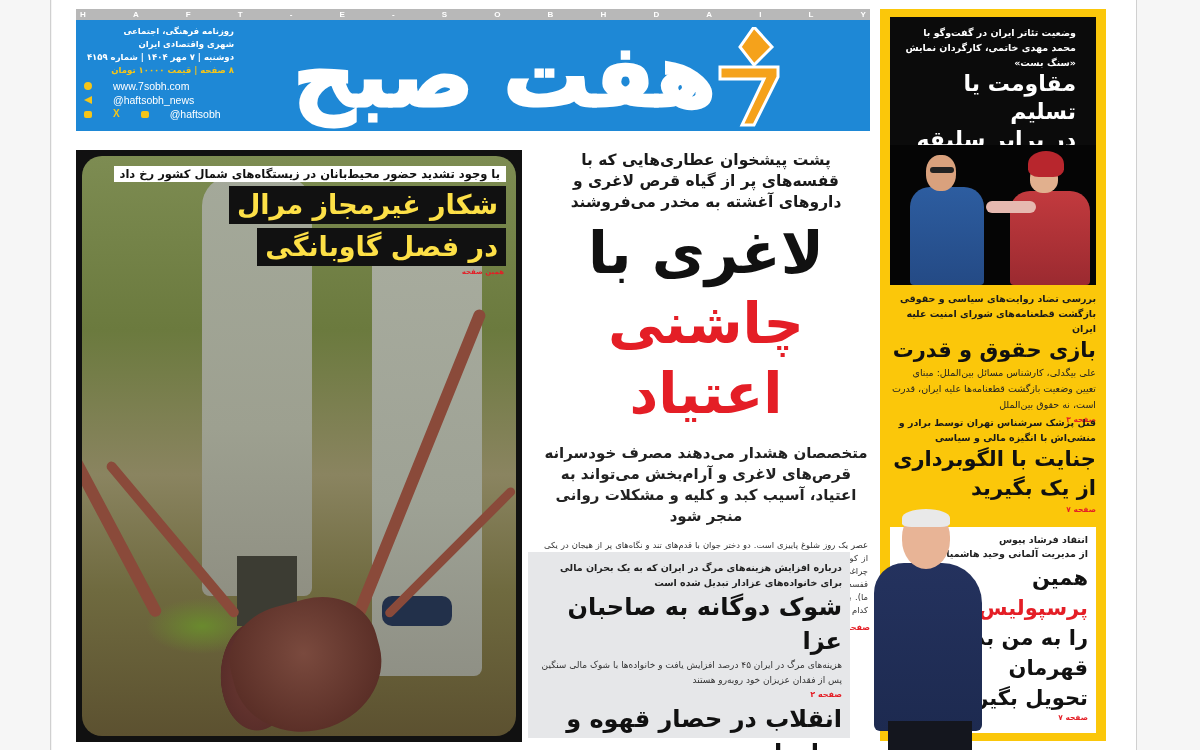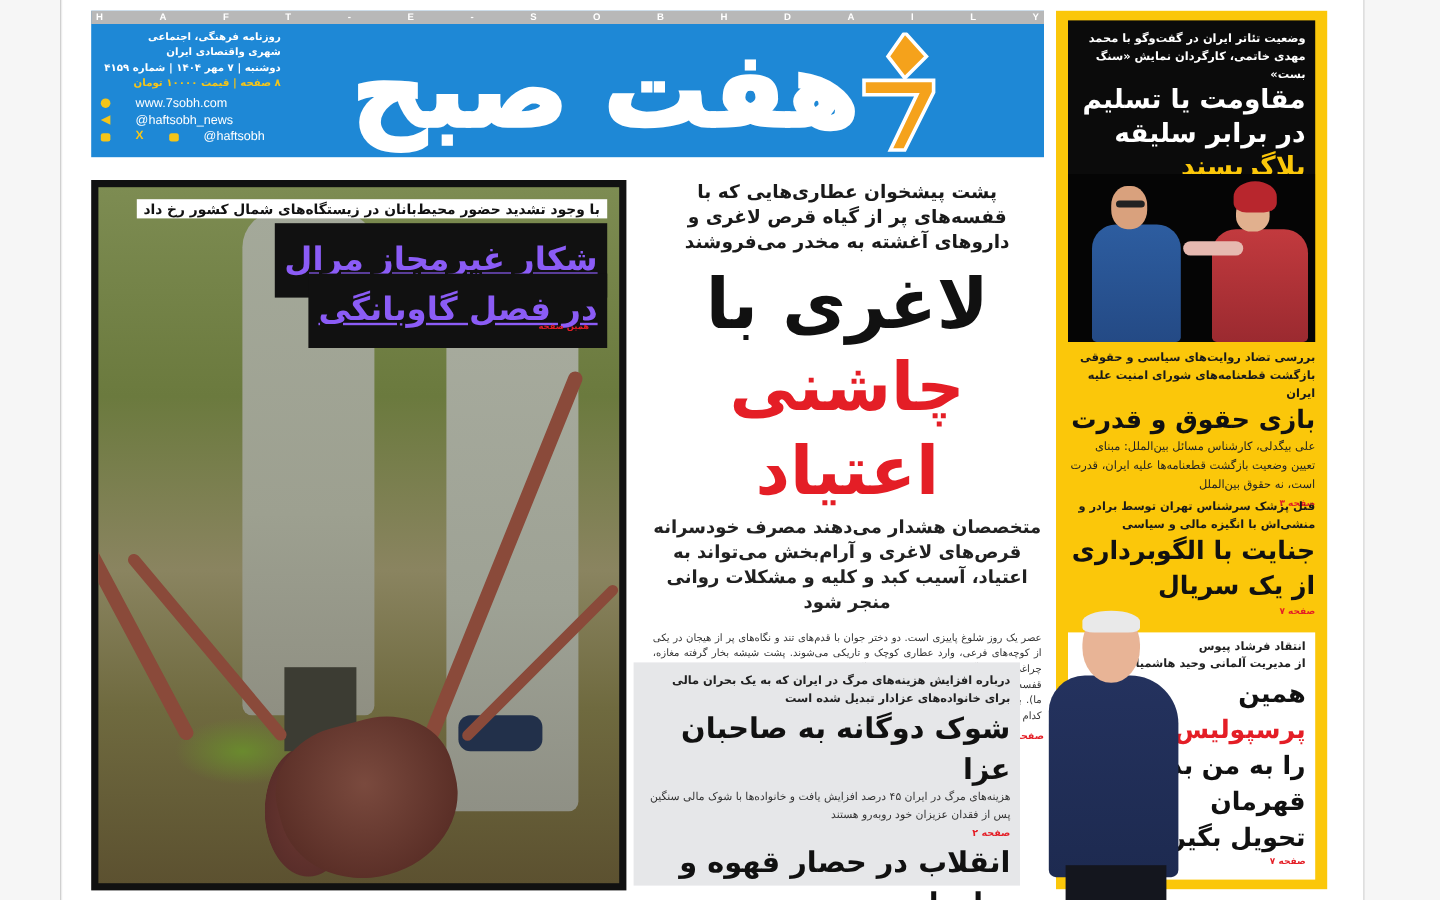--- a/index.html
+++ b/index.html
@@ -61,7 +61,7 @@
 
     
     .yellow-col { position: absolute; left: 828px; top: 9px; width: 226px; height: 732px; background: #fbc70a; }
-    .theatre-box { position: absolute; left: 10px; top: 8px; width: 206px; height: 268px; background: #0b0b0b; direction: rtl; text-align: right; padding: 8px 8px 0 8px; overflow: hidden; }
+    .theatre-box { position: absolute; left: 10px; top: 8px; width: 206px; height: 268px; background: #0b0b0b; direction: rtl; text-align: right; padding: 8px 20px 0 8px; overflow: hidden; }
     .tb-kicker { color: #fff; font-size: 9.5px; font-weight: bold; line-height: 15px; }
     .tb-head { color: #fff; font-size: 22px; font-weight: bold; line-height: 28px; }
     .tb-head .hl { color: #fbc70a; text-align: right; }

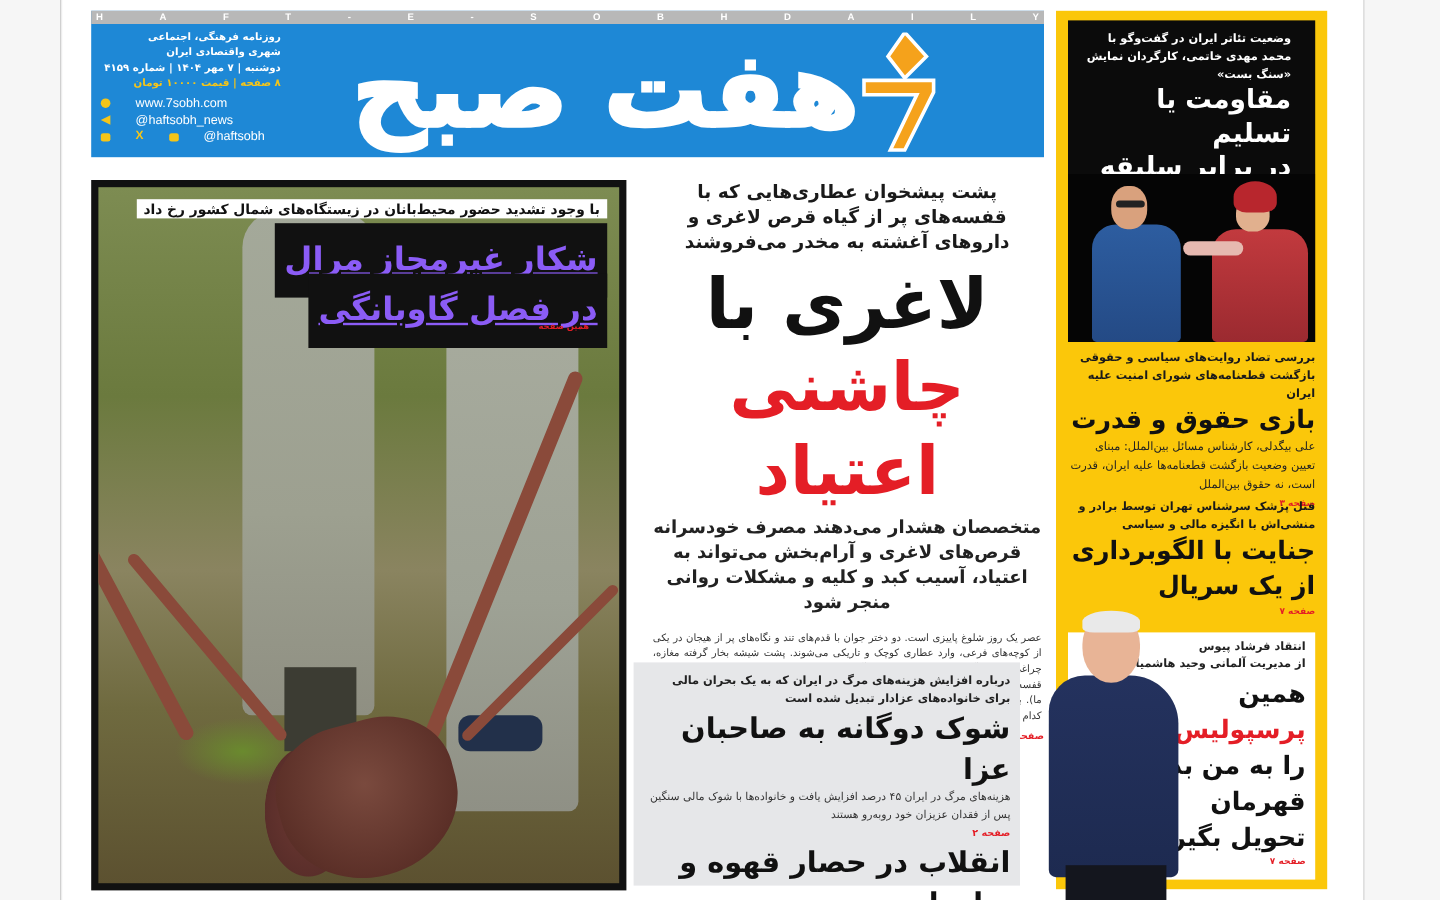--- a/index.html
+++ b/index.html
@@ -30,6 +30,7 @@
         radial-gradient(ellipse 60px 90px at 175px 520px, #6e3a33 0%, #5a2e2a 60%, transparent 61%),
         radial-gradient(ellipse 80px 40px at 120px 470px, #6a8a2e 0%, transparent 70%),
         linear-gradient(180deg, #7d8c52 0%, #6b7a3e 30%, #8a8460 55%, #6f6a3f 75%, #5c5130 100%);
+      border-radius: 20px;
     }
     .ranger1 { position: absolute; left: 120px; top: 20px; width: 110px; height: 420px; background: linear-gradient(180deg,#a4a99a 0%,#9da090 60%,#8f8f82 100%); border-radius: 30px 30px 8px 8px; }
     .ranger2 { position: absolute; left: 290px; top: 80px; width: 110px; height: 440px; background: linear-gradient(180deg,#a8ac9e 0%,#9ea295 60%,#8f9085 100%); border-radius: 30px 30px 8px 8px; }

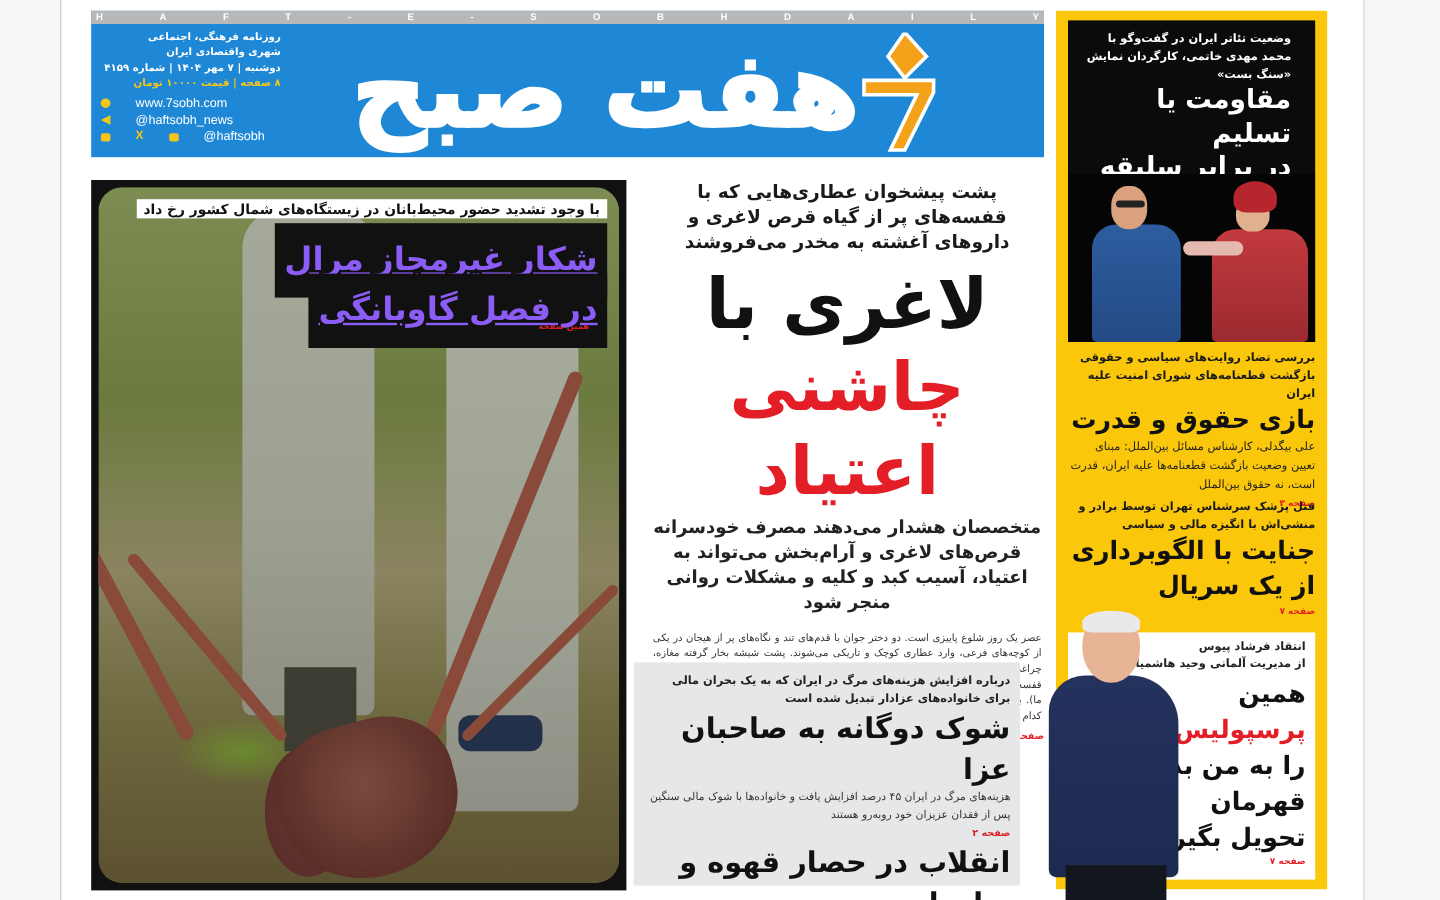--- a/index.html
+++ b/index.html
@@ -39,7 +39,7 @@
     .deer-head { position: absolute; left: 150px; top: 445px; width: 150px; height: 130px; background: radial-gradient(ellipse at 50% 40%, #7a4a3e 0%, #5c3028 70%, #4a2620 100%); border-radius: 40% 40% 50% 50%; transform: rotate(-15deg); }
     .antler { position: absolute; background: #8a4a3a; border-radius: 6px; transform-origin: bottom center; }
     .photo-kicker { position: absolute; right: 10px; top: 10px; background: #ffffff; color: #111; font-size: 11.5px; font-weight: bold; direction: rtl; padding: 1px 6px; }
-    .photo-head { position: absolute; right: 10px; background: #111; color: #8b5cf6; font-size: 27px; font-weight: bold; direction: rtl; padding: 12px 8px; line-height: 38px; text-decoration: underline; }
+    .photo-head { position: absolute; right: 10px; background: #111; color: #fde047; font-size: 27px; font-weight: bold; direction: rtl; padding: 0 8px; line-height: 38px; }
     .photo-head.l1 { top: 30px; }
     .photo-head.l2 { top: 72px; }
     .photo-page { position: absolute; right: 25px; top: 112px; color: #e41e26; font-size: 7px; direction: rtl; font-weight: bold; }

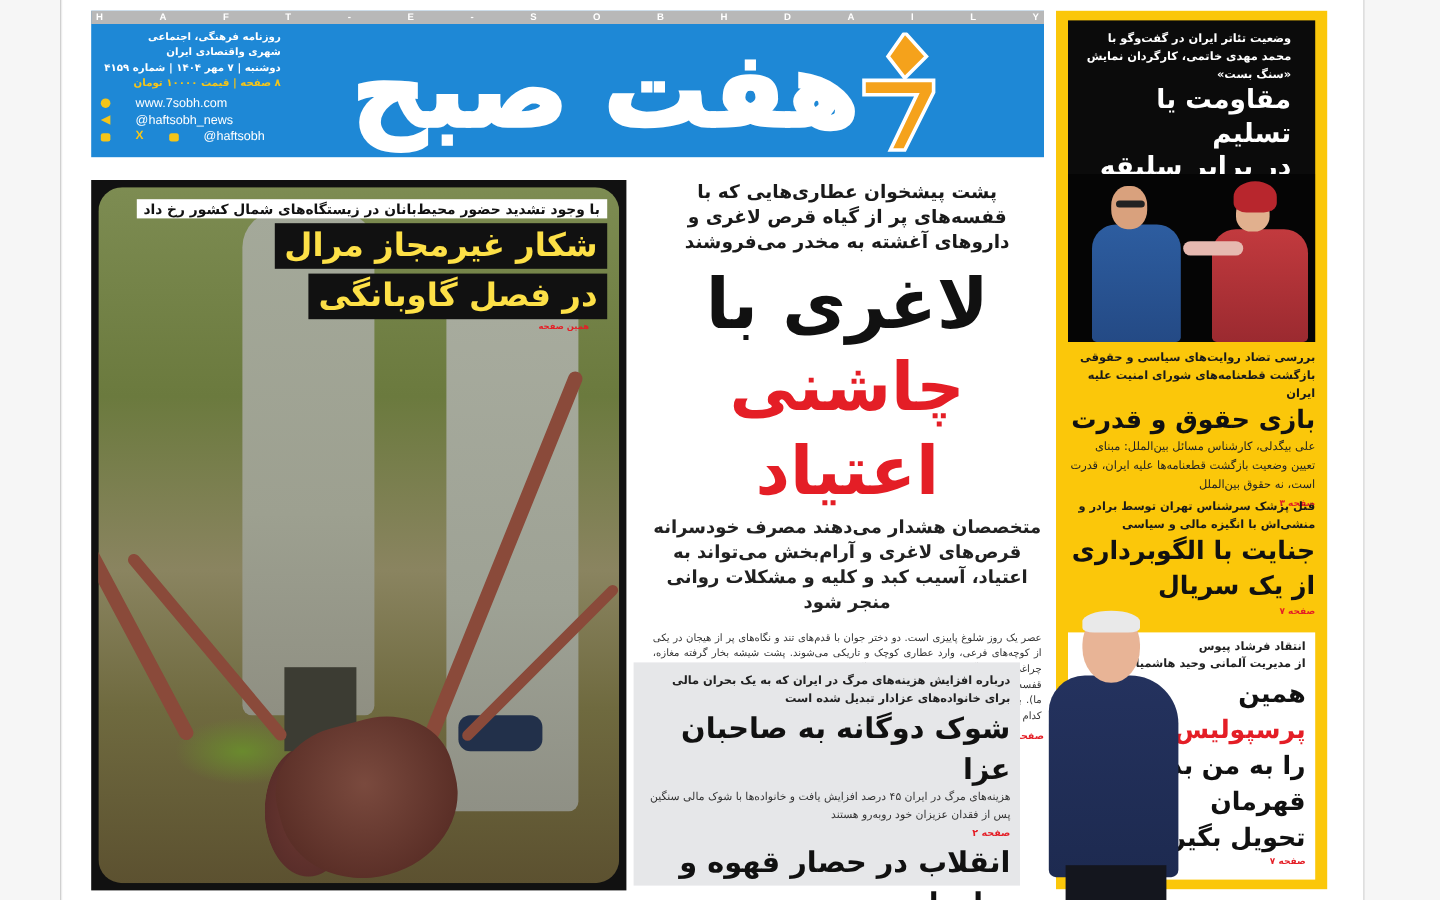--- a/index.html
+++ b/index.html
@@ -42,7 +42,7 @@
     .photo-head { position: absolute; right: 10px; background: #111; color: #fde047; font-size: 27px; font-weight: bold; direction: rtl; padding: 0 8px; line-height: 38px; }
     .photo-head.l1 { top: 30px; }
     .photo-head.l2 { top: 72px; }
-    .photo-page { position: absolute; right: 25px; top: 112px; color: #e41e26; font-size: 7px; direction: rtl; font-weight: bold; }
+    .photo-page { position: absolute; right: 12px; top: 112px; color: #e41e26; font-size: 7px; direction: rtl; font-weight: bold; }
 
     
     .main-story { position: absolute; left: 490px; top: 150px; width: 328px; direction: rtl; text-align: center; }

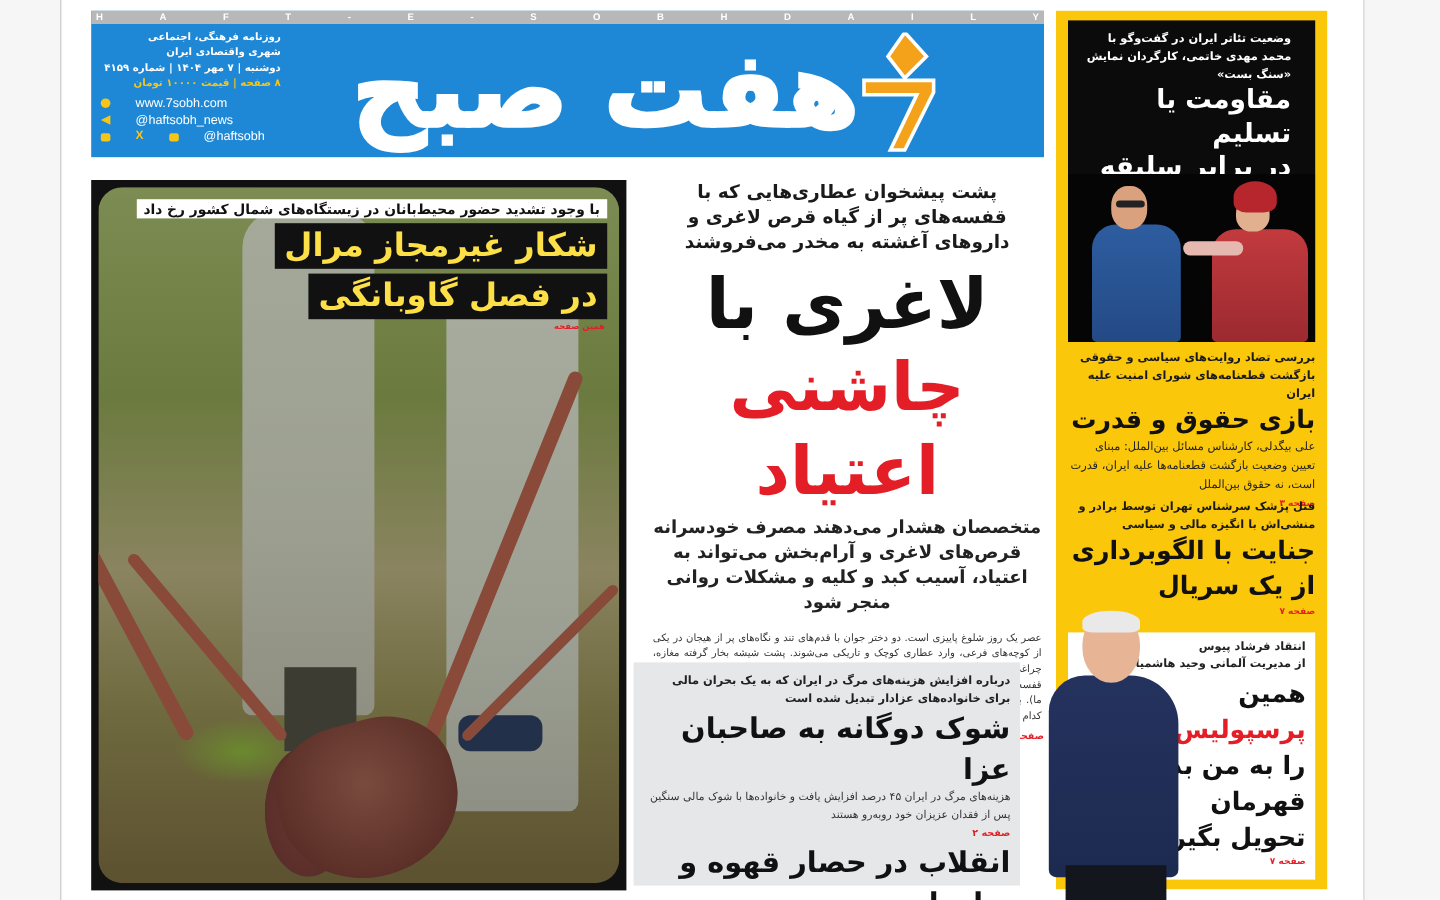--- a/index.html
+++ b/index.html
@@ -49,7 +49,7 @@
     .main-kicker { font-size: 15.5px; font-weight: bold; color: #1a1a1a; line-height: 21px; }
     .main-head1 { font-size: 58px; font-weight: bold; color: #111; line-height: 72px; margin-top: 4px; letter-spacing: -1px; }
     .main-head2 { font-size: 56px; font-weight: bold; color: #e41e26; line-height: 70px; letter-spacing: -1px; }
-    .main-sub { font-size: 15px; font-weight: bold; color: #222; line-height: 21px; margin-top: 0; }
+    .main-sub { font-size: 15px; font-weight: bold; color: #222; line-height: 21px; margin-top: 14px; }
     .main-body { font-size: 8.4px; color: #333; line-height: 13px; text-align: justify; margin-top: 12px; padding: 0 2px; }
     .page-ref { color: #e41e26; font-size: 8px; font-weight: bold; text-align: right; margin-top: 6px; }
 

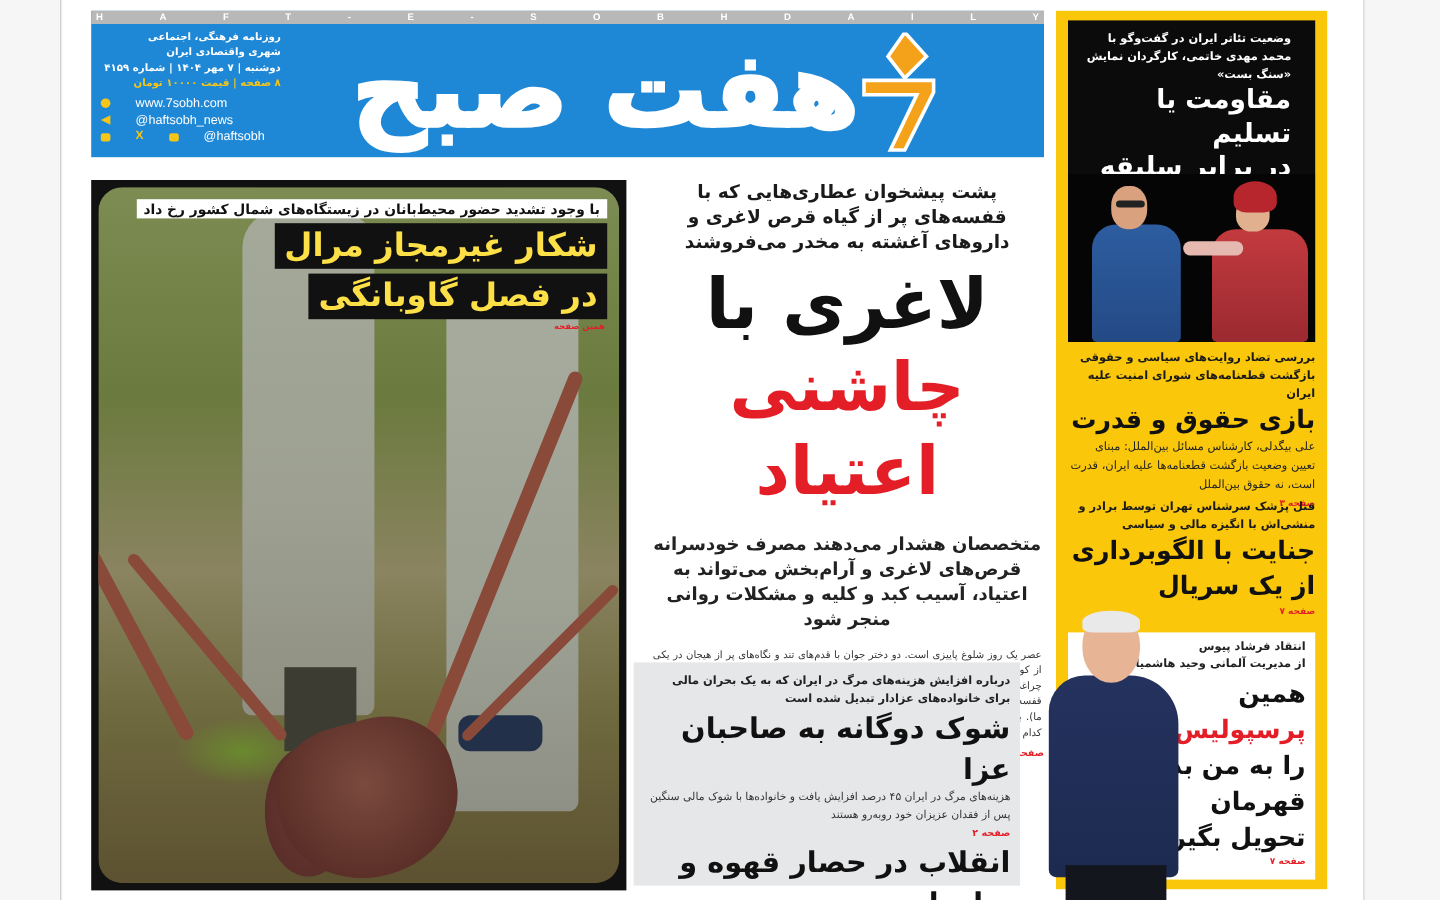--- a/index.html
+++ b/index.html
@@ -231,7 +231,7 @@
     <div class="y-story" style="top:406px;">
       <div class="ys-kicker">قتل پزشک سرشناس تهران توسط برادر و منشی‌اش با انگیزه مالی و سیاسی</div>
       <div class="ys-head">جنایت با الگوبرداری</div>
-      <div class="ys-head">از یک سریال</div>
+      <div class="ys-head">از یک بگیرید</div>
       <div class="ys-ref">صفحه ۷</div>
     </div>
 

